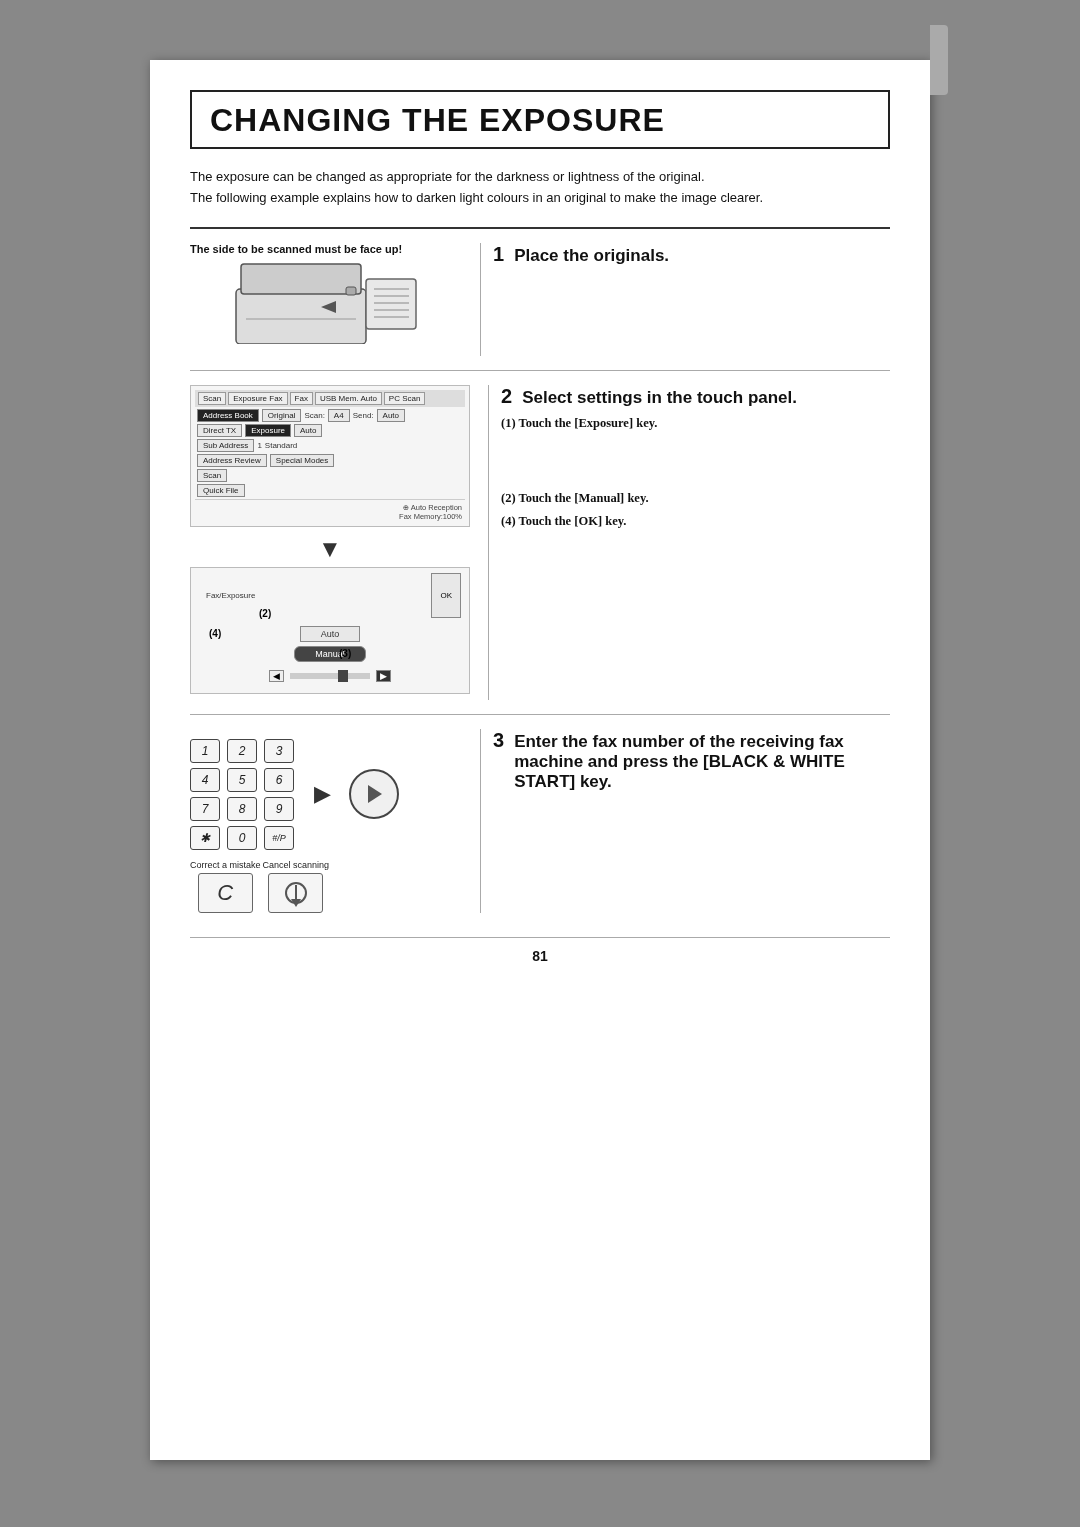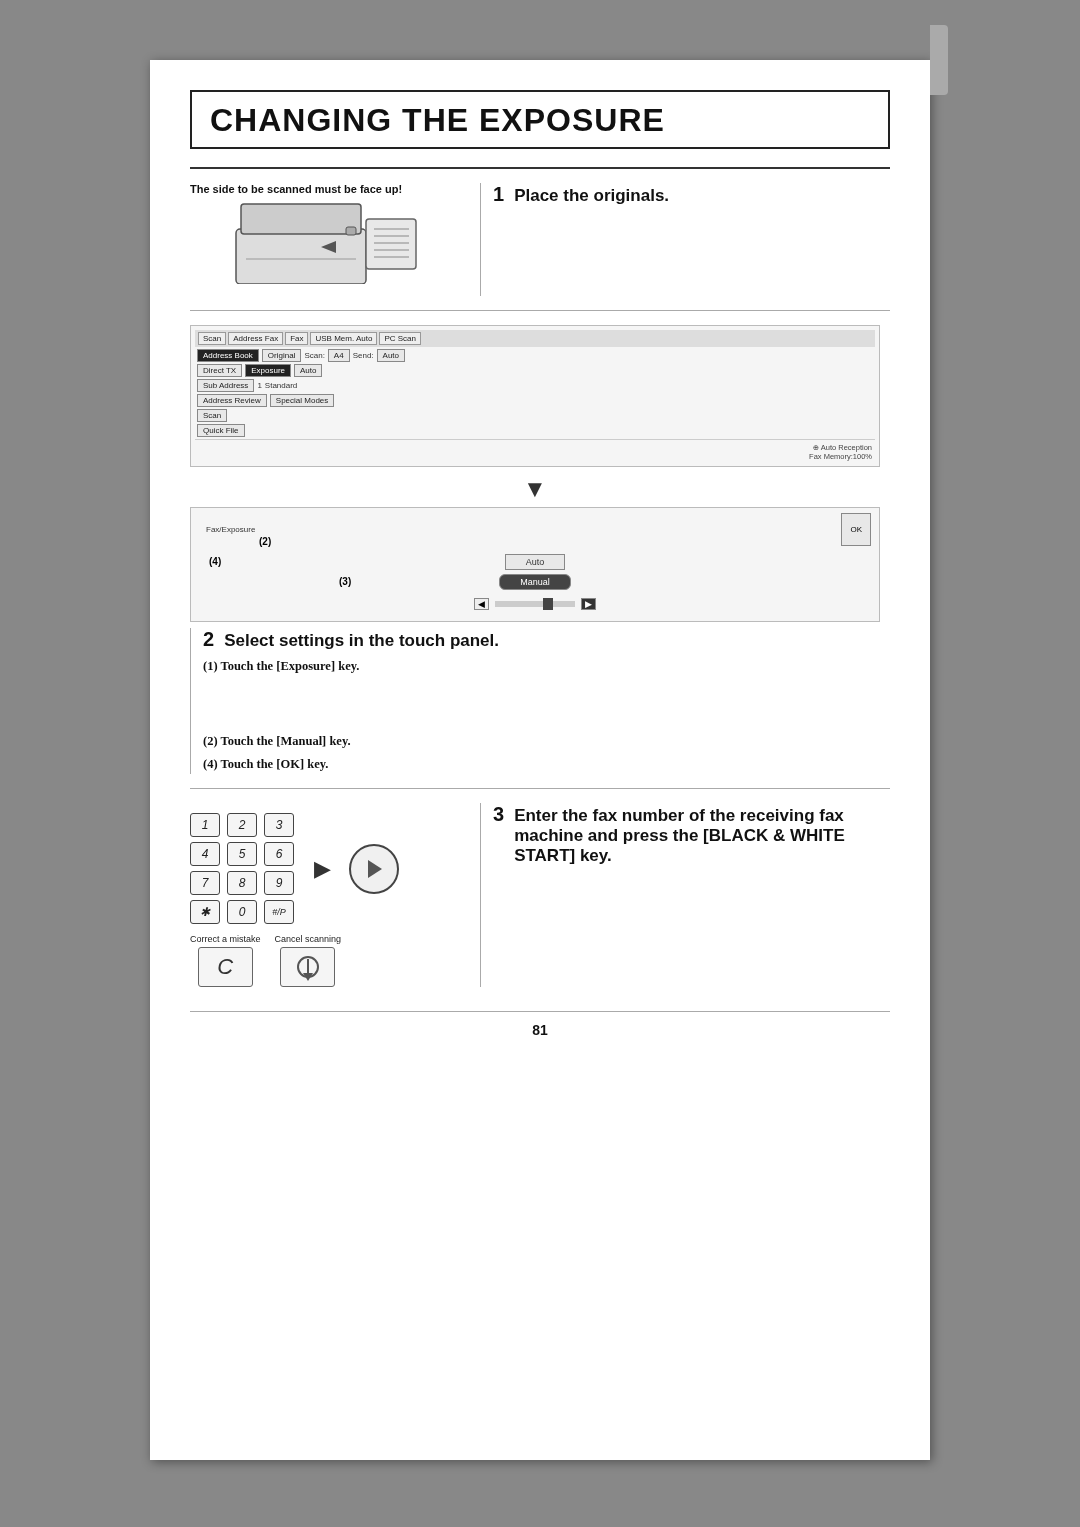--- a/index.html
+++ b/index.html
@@ -372,6 +372,10 @@
       <h1>CHANGING THE EXPOSURE</h1>
     </div>
 
+    <div class="intro-text">
+      <span>The exposure can be changed as appropriate for the darkness or lightness of the original.</span><br>
+      <span>The following example explains how to darken light colours in an original to make the image clearer.</span>
+    </div>
 
     <div class="step1-row">
       <div class="step1-left">

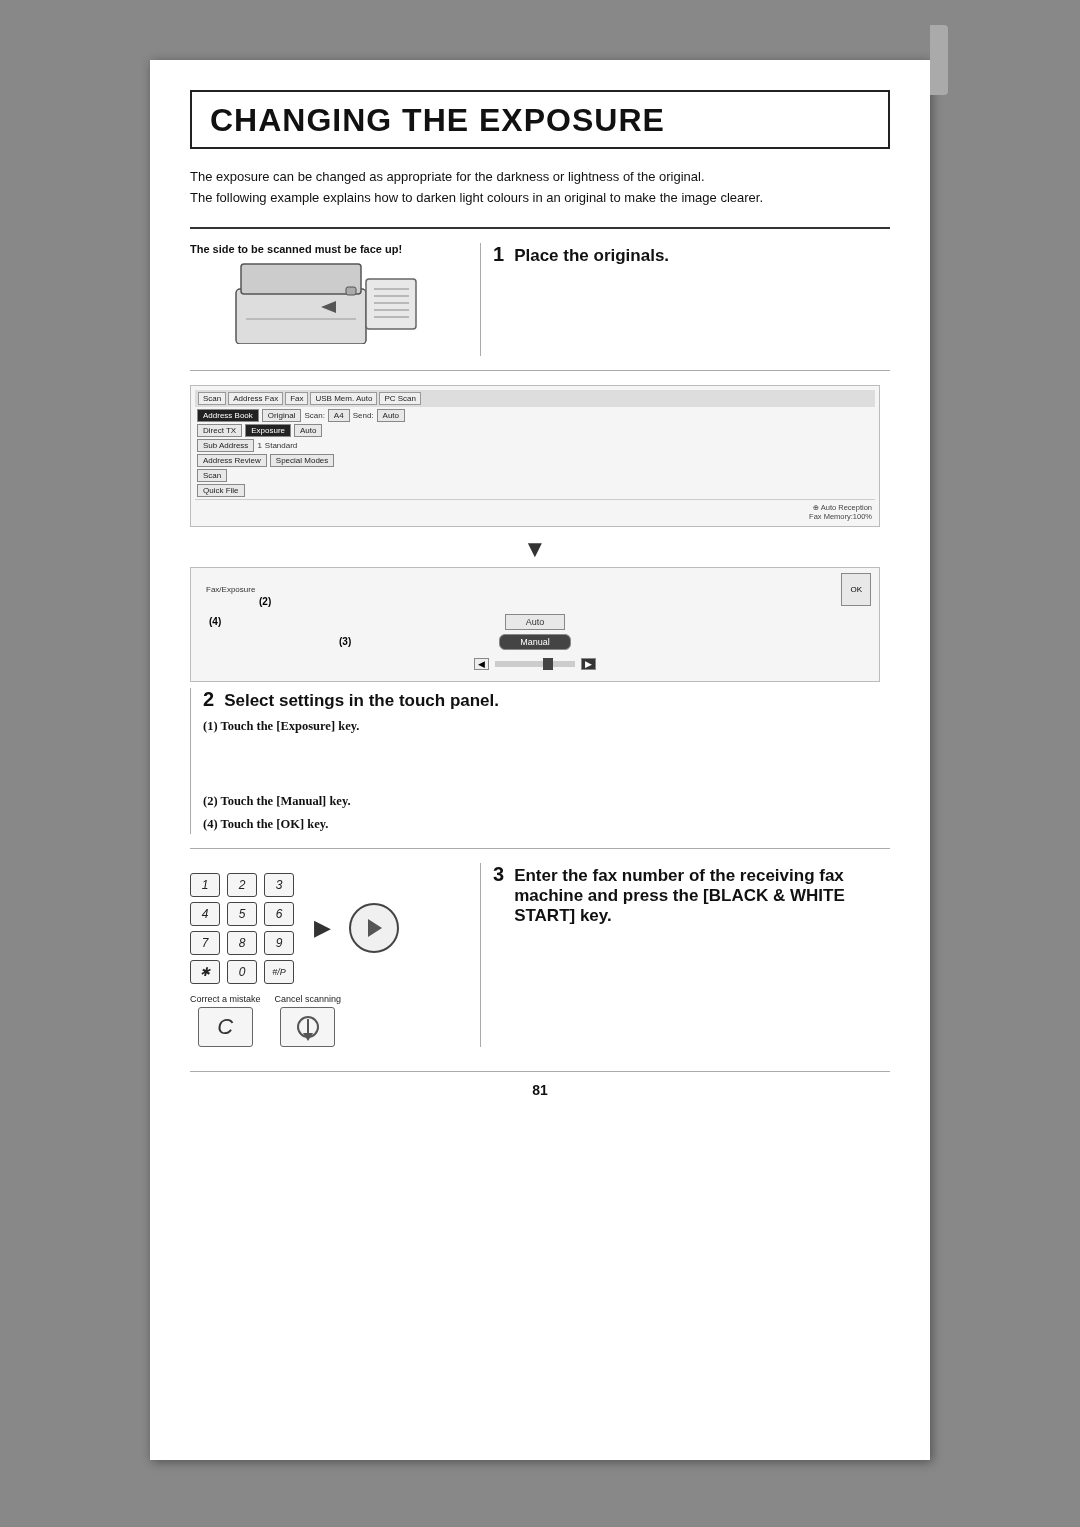--- a/index.html
+++ b/index.html
@@ -327,8 +327,8 @@
 
     .step2-row {
       display: flex;
-      flex-direction: column;
-      gap: 0;
+      flex-direction: row;
+      gap: 8px;
       border-top: 1.5px solid #aaa;
       padding: 14px 0 14px 0;
     }

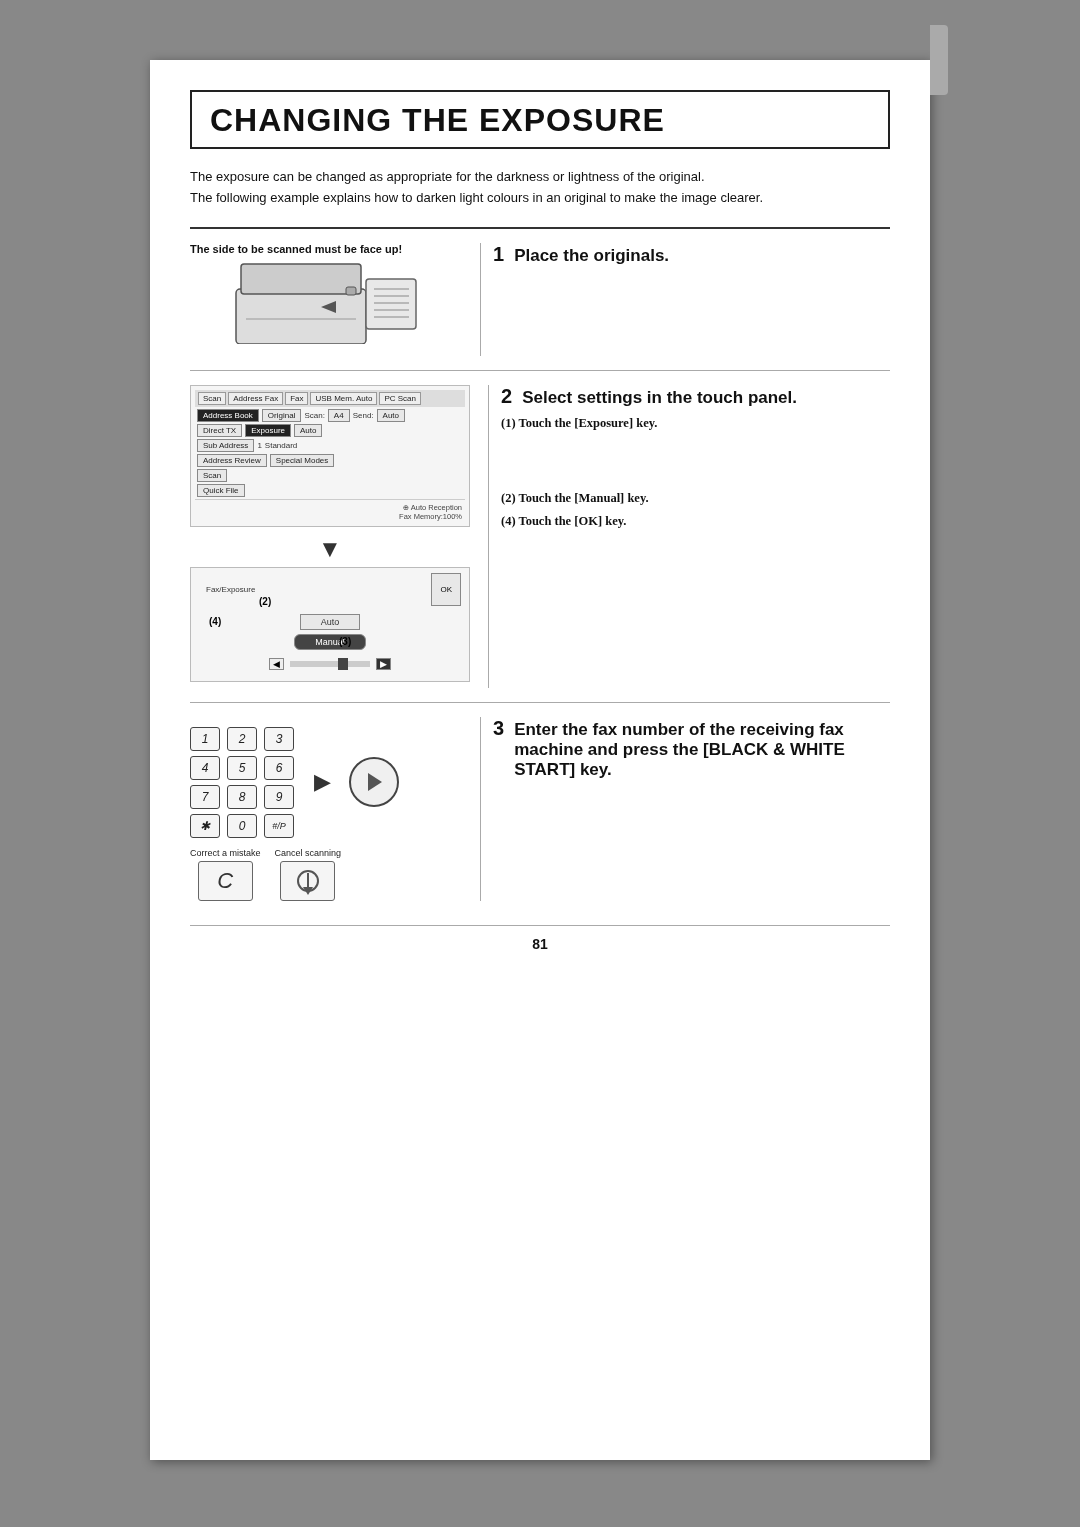--- a/index.html
+++ b/index.html
@@ -418,7 +418,7 @@
         <div class="panel-container">
           <div class="panel-header">
             <span class="panel-tab">Scan</span>
-            <span class="panel-tab">Address Fax</span>
+            <span class="panel-tab">Exposure Fax</span>
             <span class="panel-tab">Fax</span>
             <span class="panel-tab">USB Mem. Auto</span>
             <span class="panel-tab">PC Scan</span>

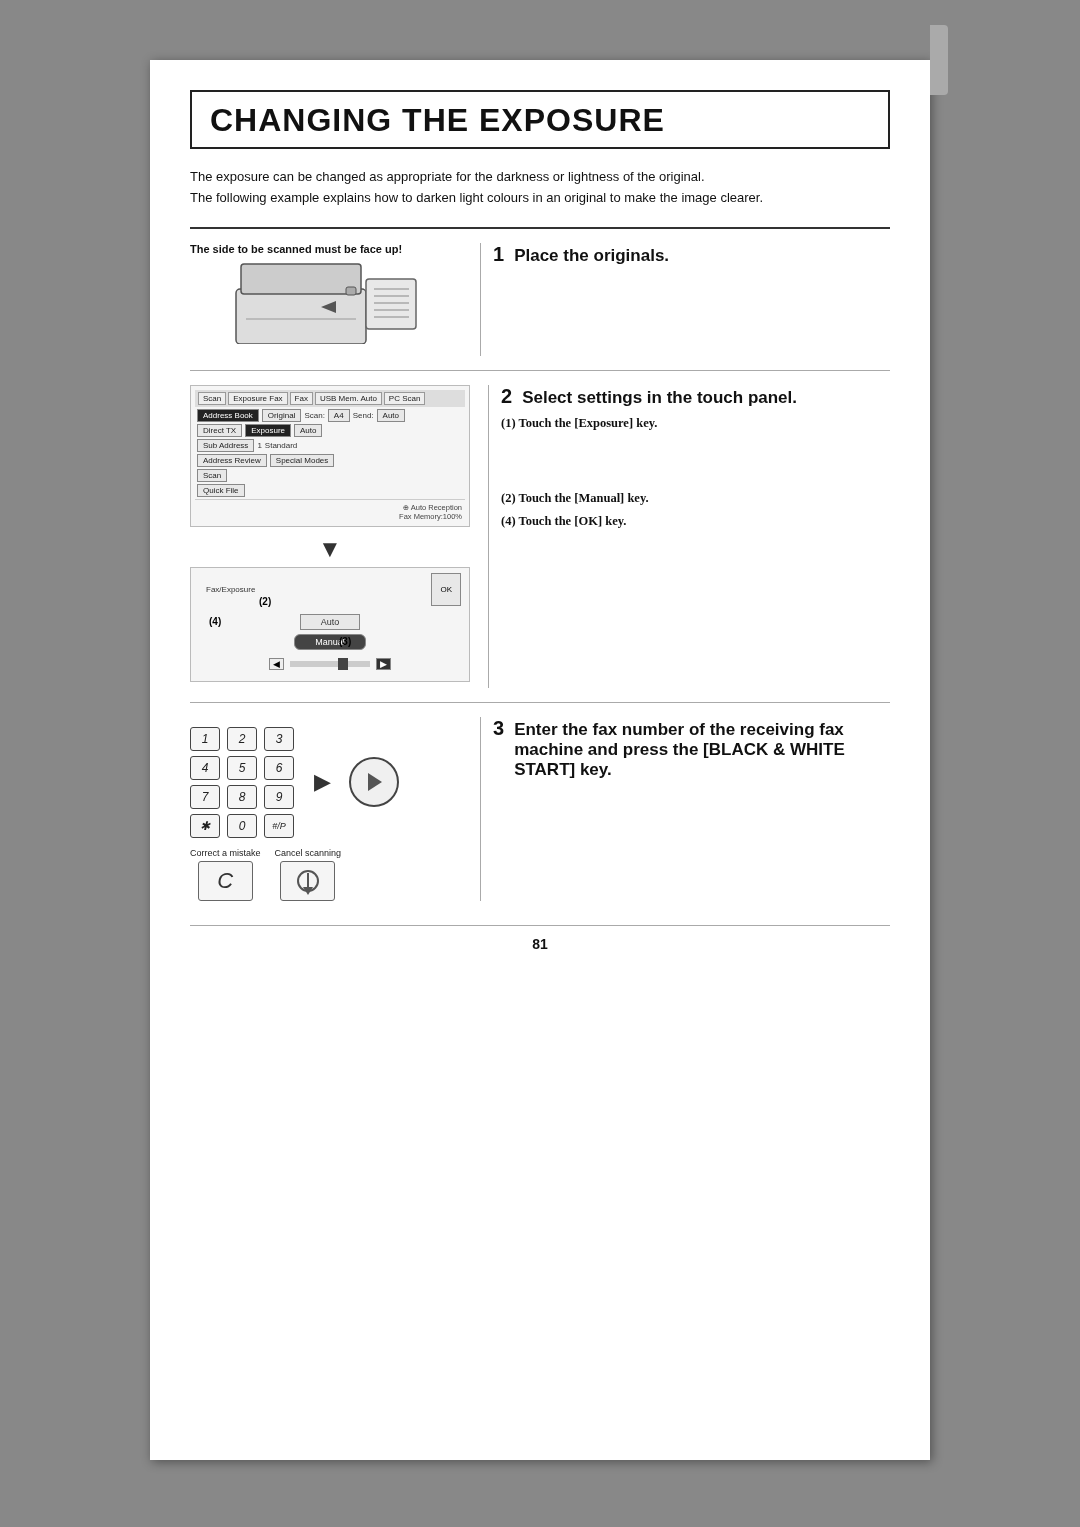--- a/index.html
+++ b/index.html
@@ -165,7 +165,7 @@
     }
     .exposure-ok {
       font-size: 8px;
-      padding: 11px 8px;
+      padding: 17px 8px;
       border: 1px solid #888;
       background: #e8e8e8;
     }

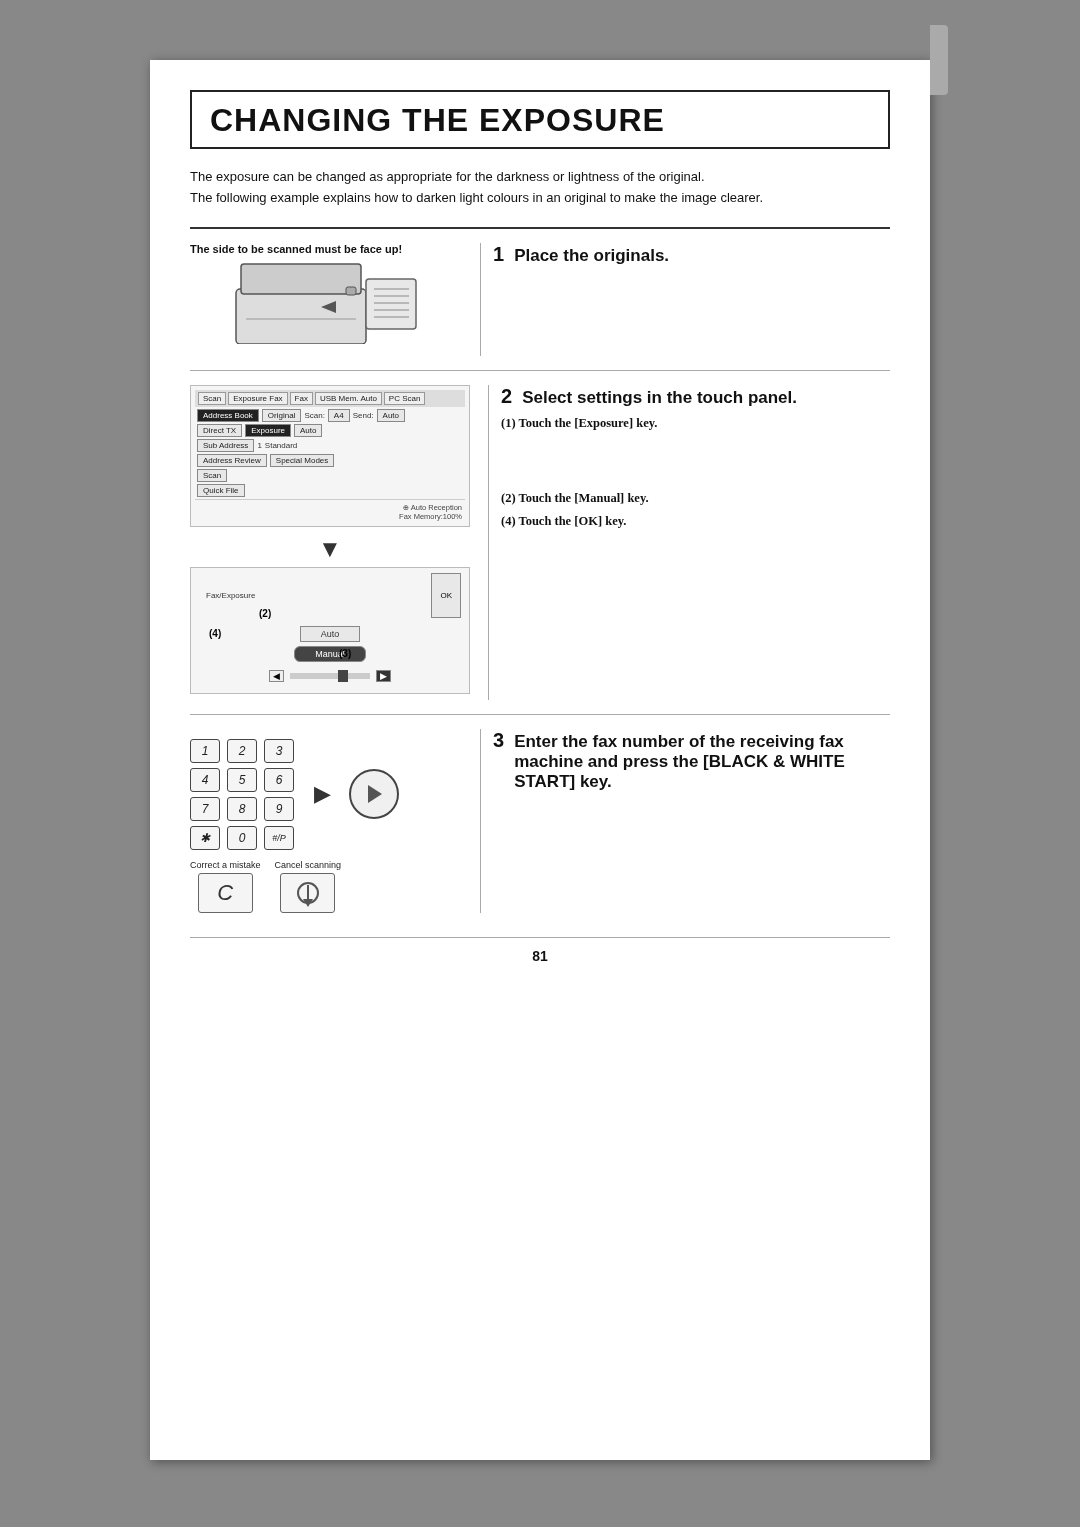--- a/index.html
+++ b/index.html
@@ -256,7 +256,7 @@
     }
     .action-btns-row {
       display: flex;
-      gap: 14px;
+      gap: 2px;
     }
 
     

